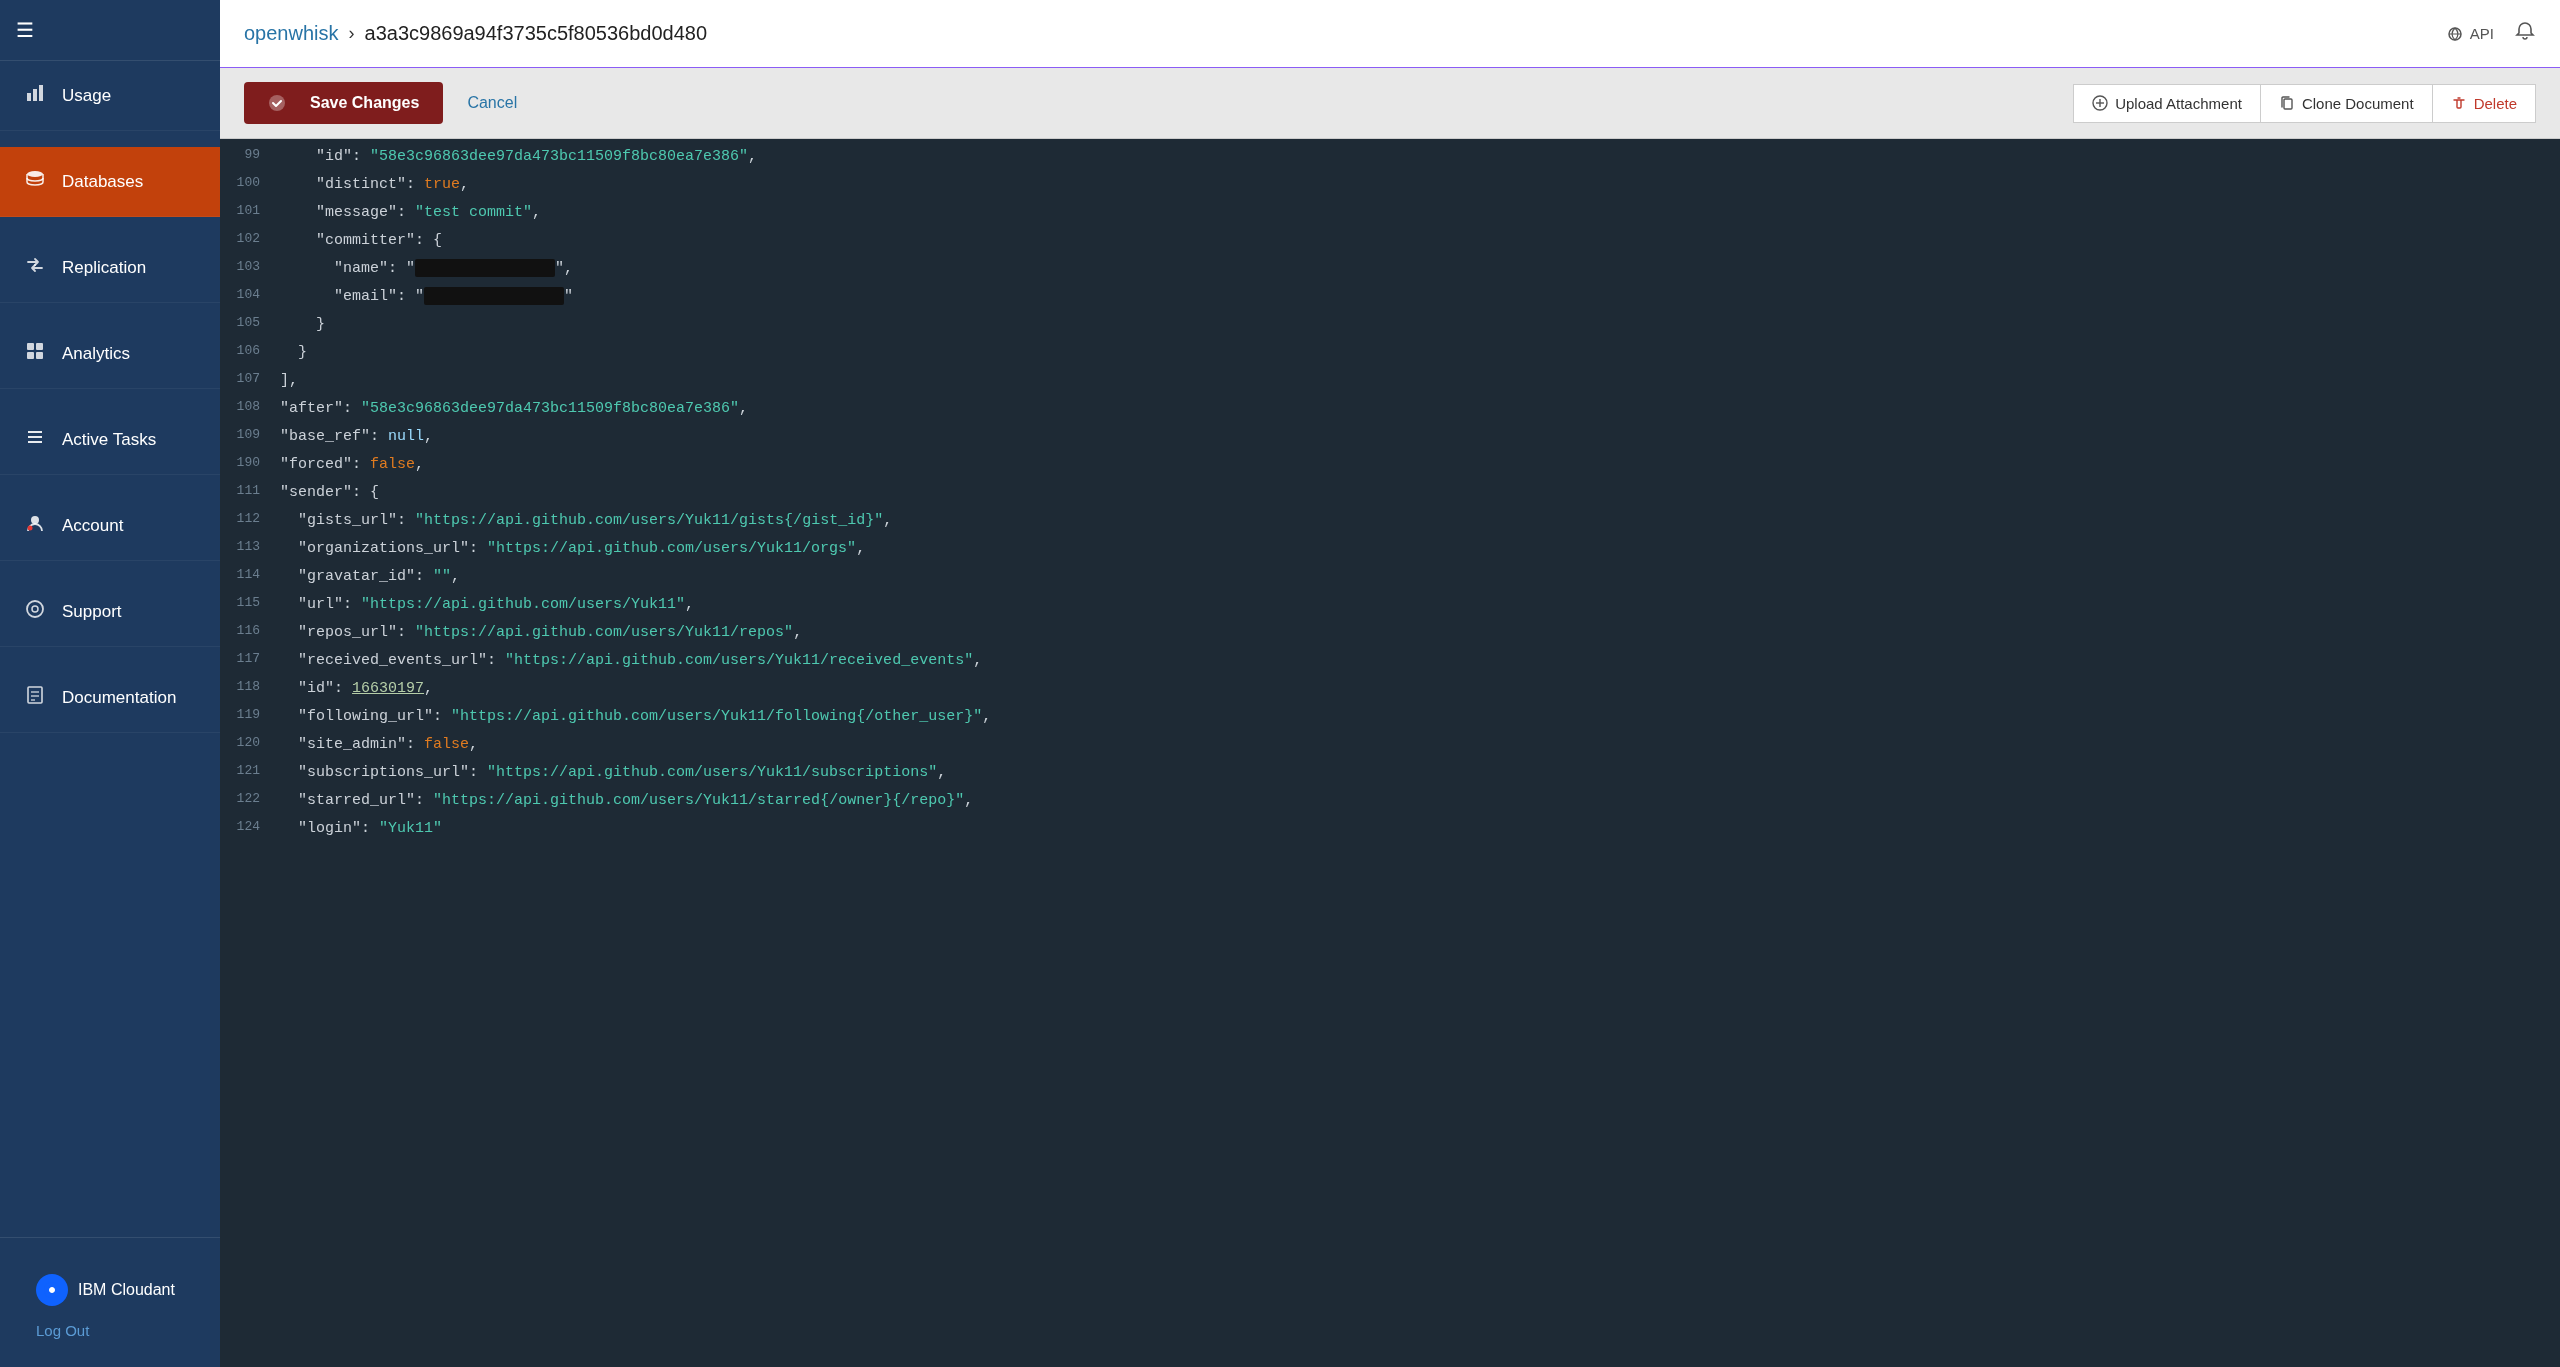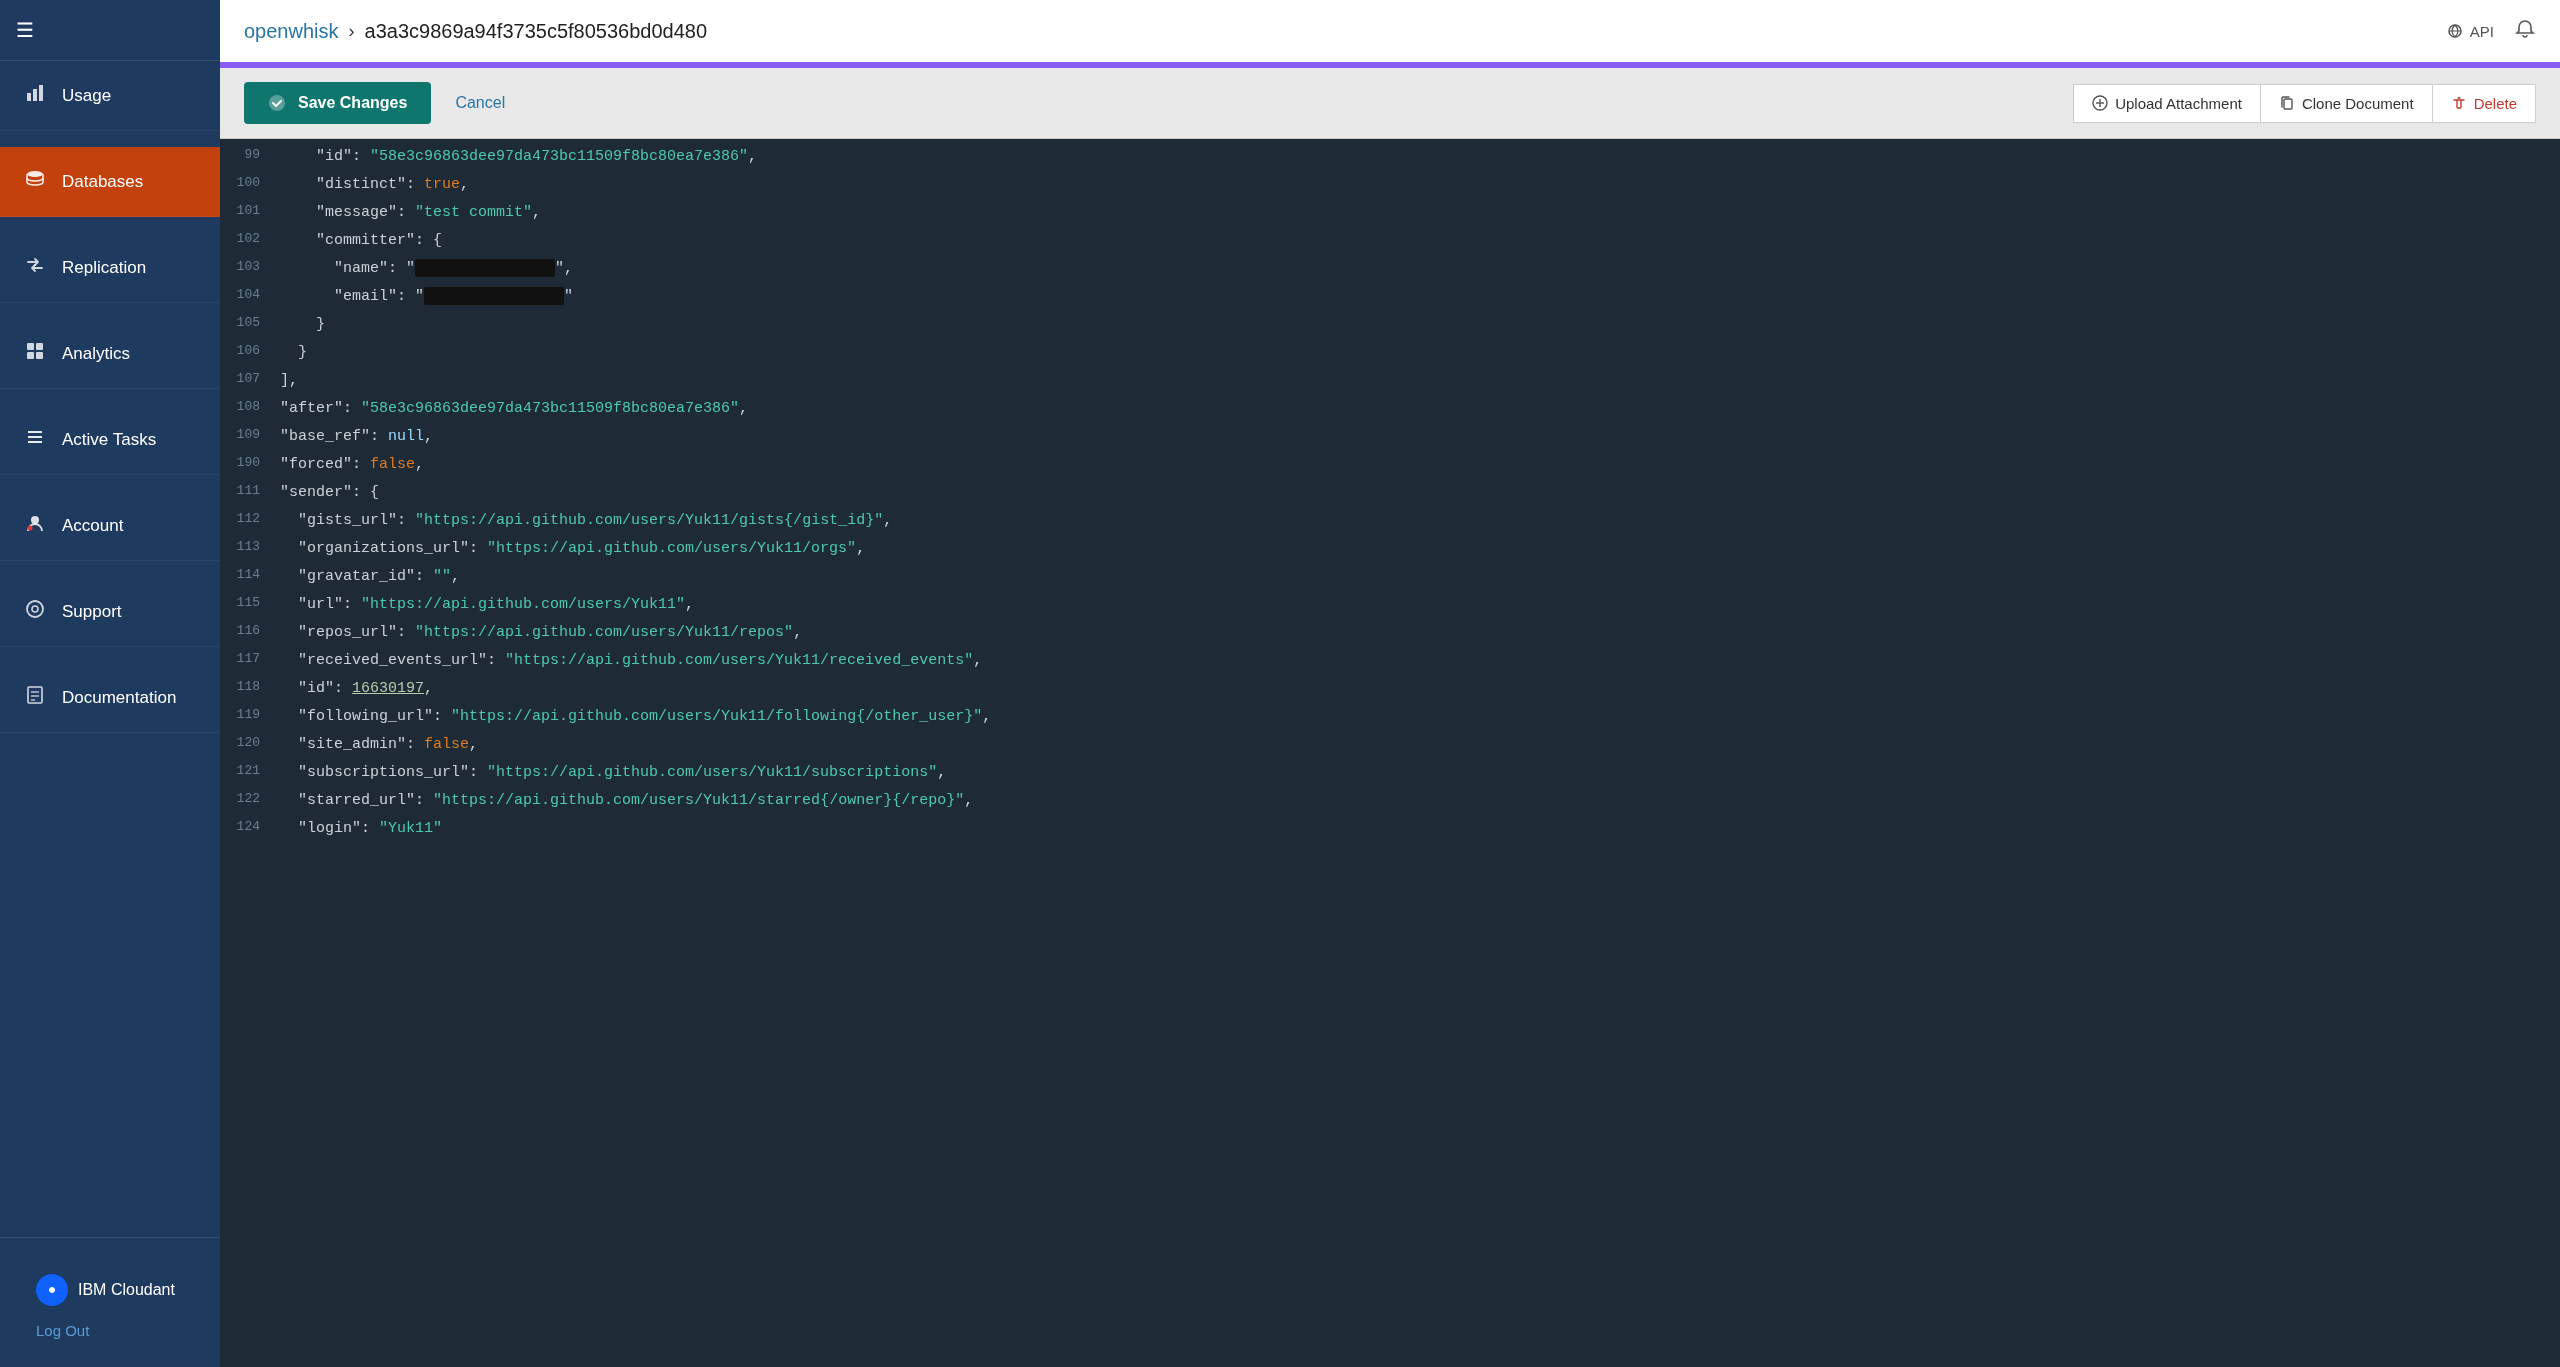--- a/index.html
+++ b/index.html
@@ -94,7 +94,7 @@
     
     .topbar {
       background: white;
-      border-bottom: 6px solid #8b5cf6;
+      border-bottom: 1px solid #8b5cf6;
       padding: 0 24px;
       height: 68px;
       display: flex;

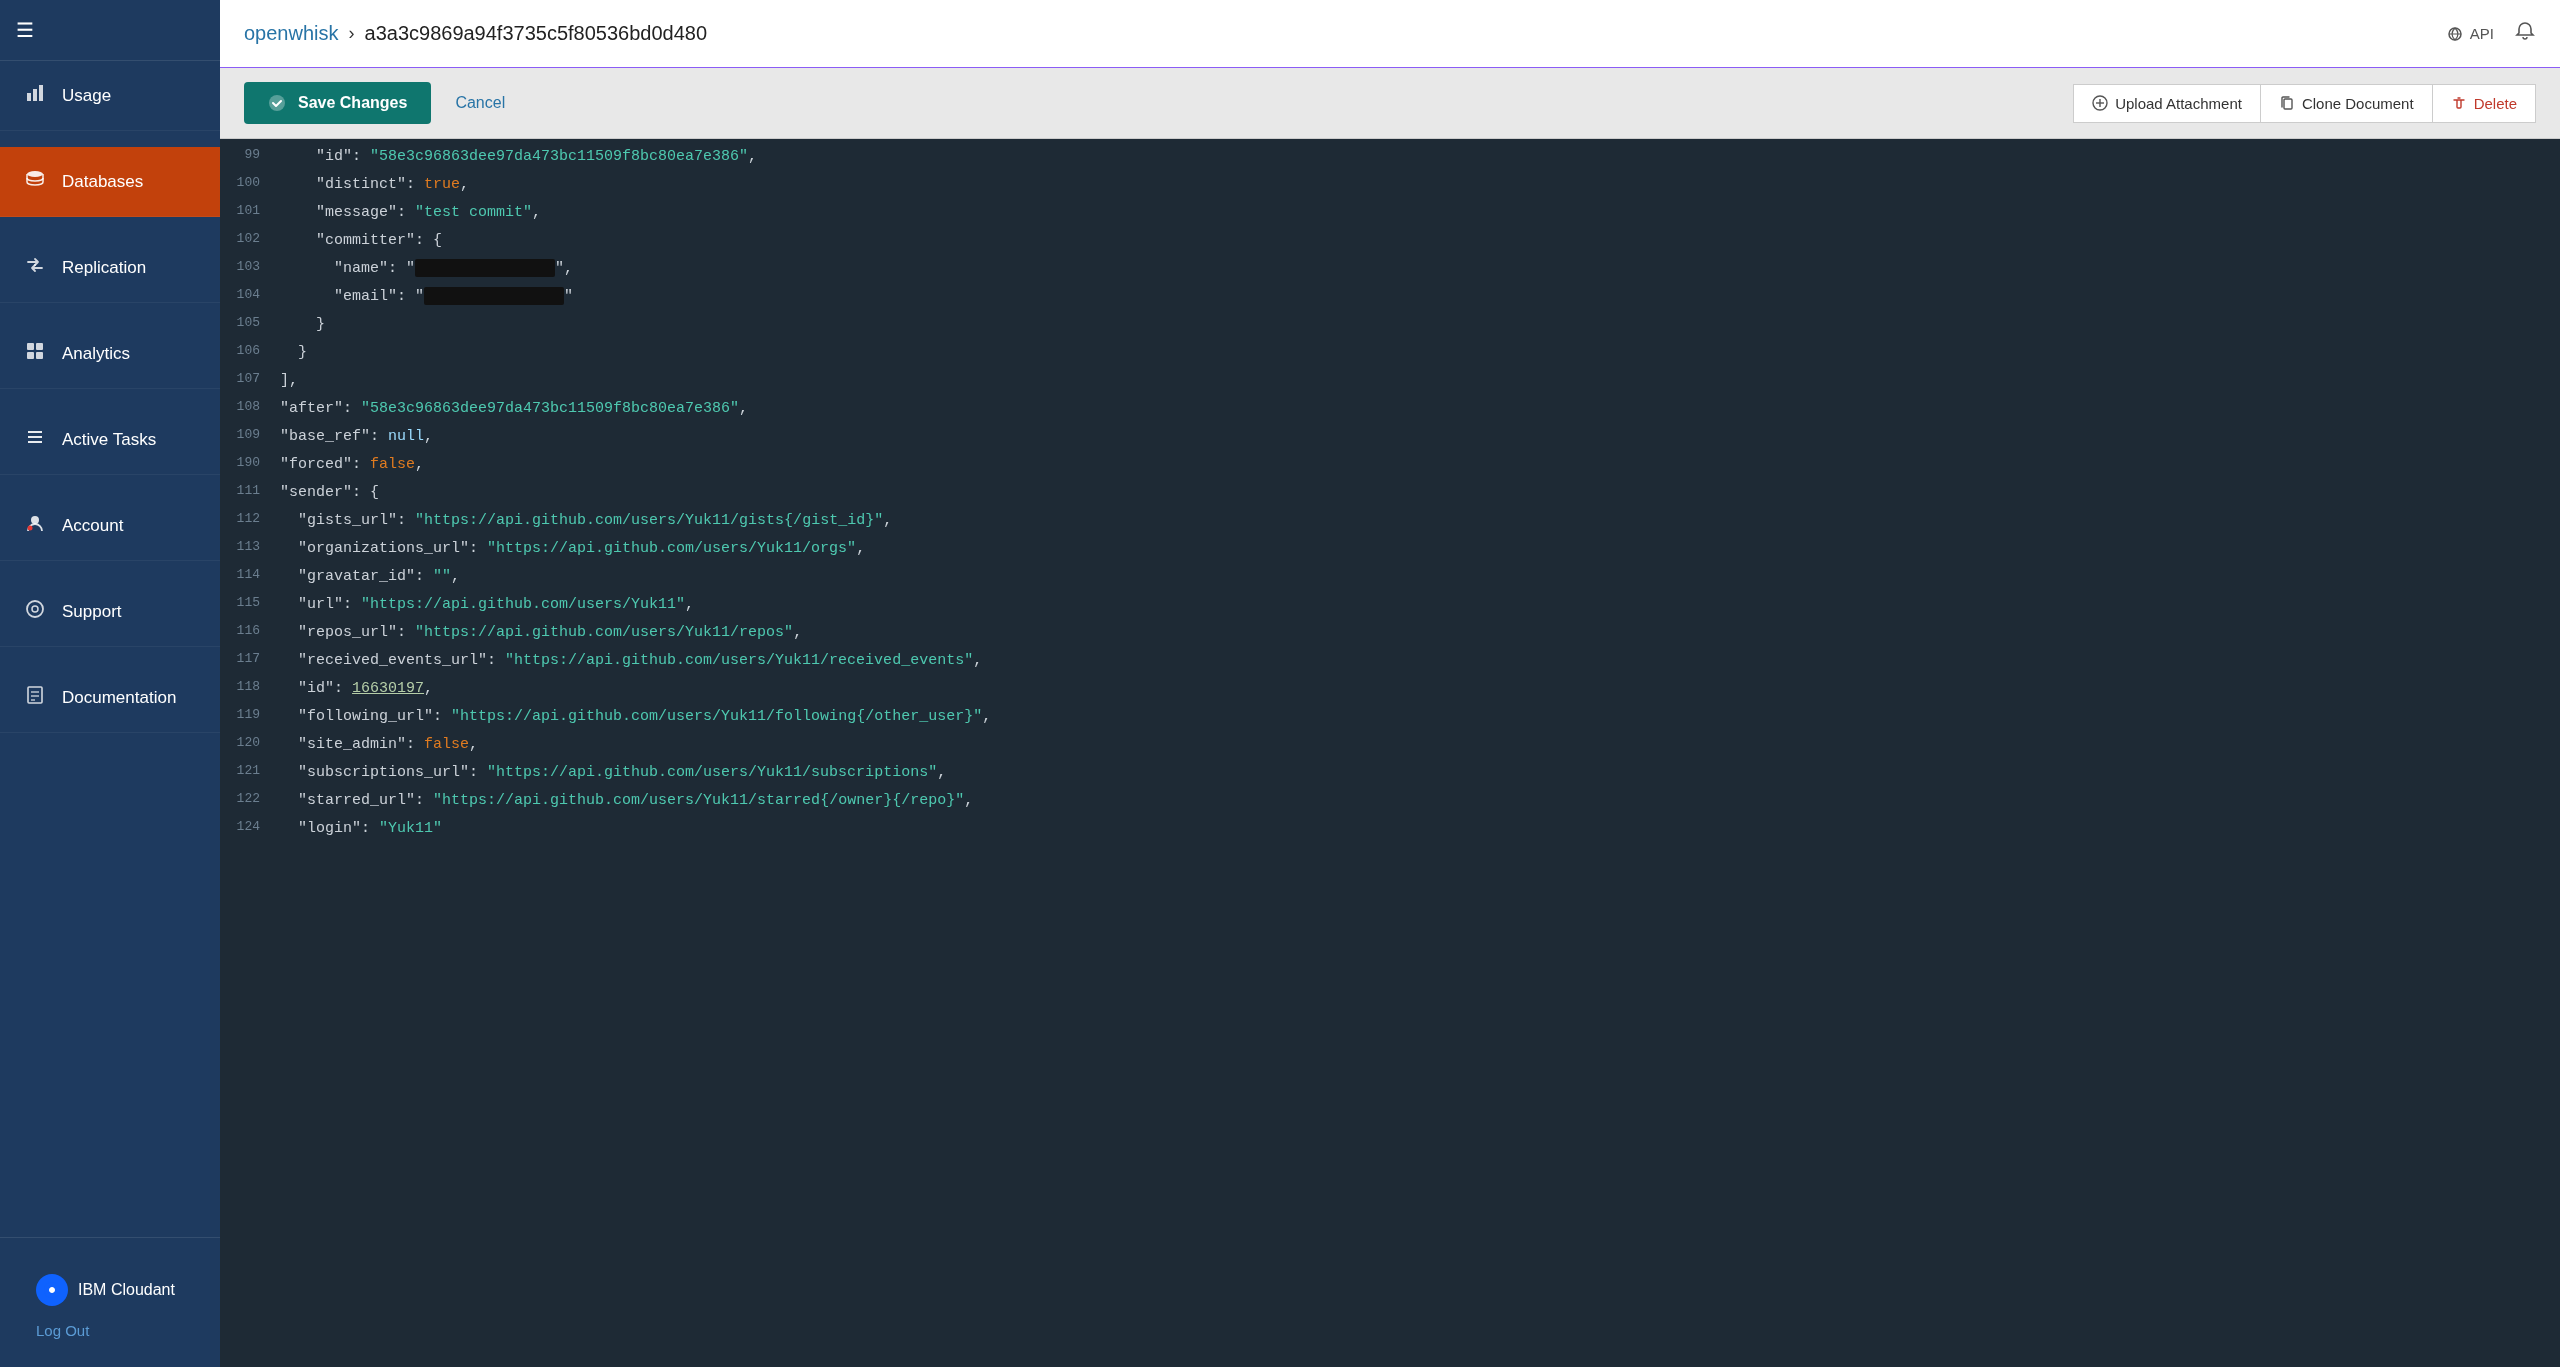--- a/index.html
+++ b/index.html
@@ -151,7 +151,7 @@
       border-bottom: 1px solid #ccc;
     }
     .btn-save {
-      background: #0f766e;
+      background: #7f1d1d;
       color: white;
       border: none;
       padding: 12px 24px;
@@ -161,7 +161,7 @@
       cursor: pointer;
       display: flex;
       align-items: center;
-      gap: 12px;
+      gap: 24px;
     }
     .btn-cancel {
       background: none;

